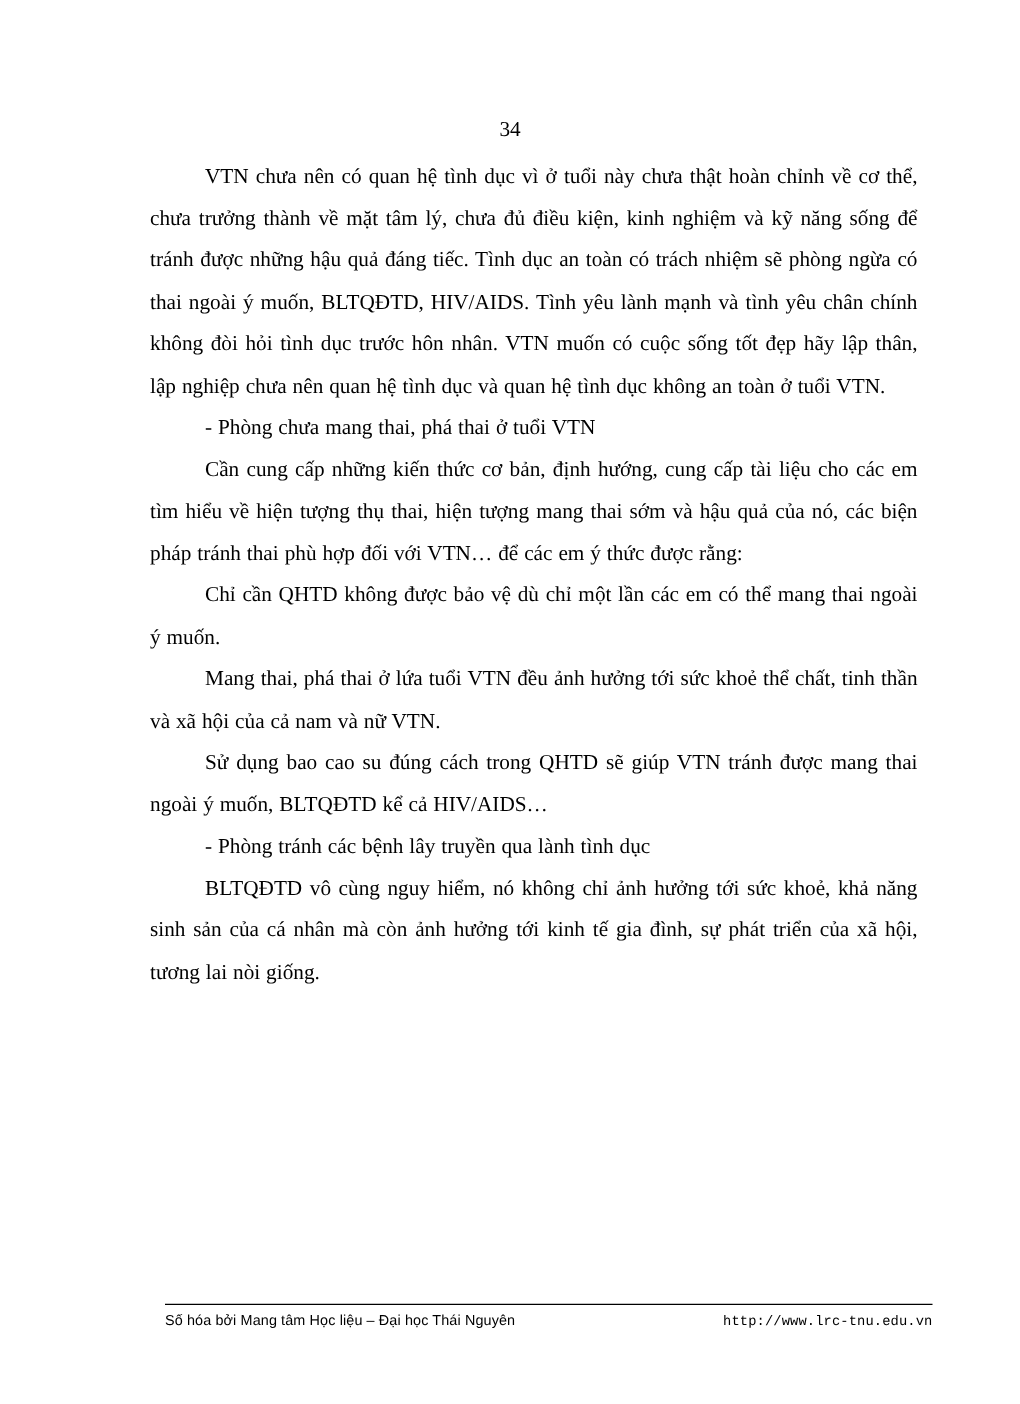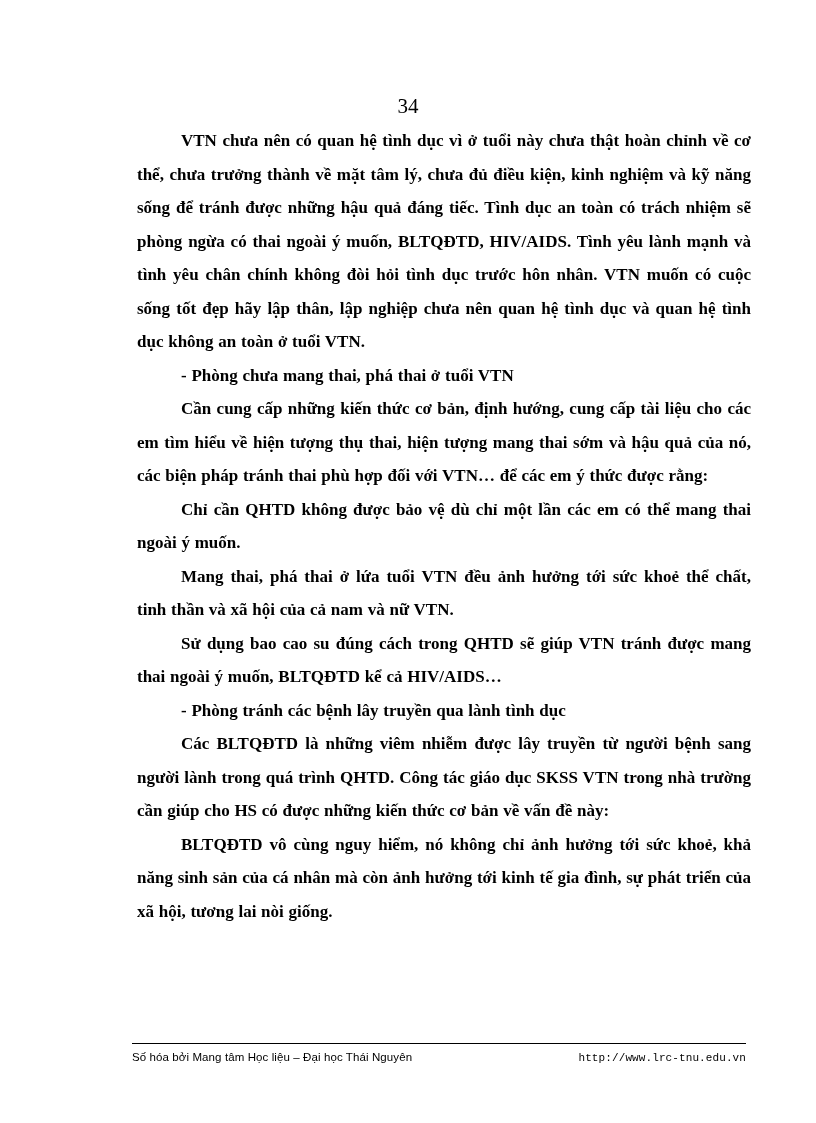--- a/index.html
+++ b/index.html
@@ -30,7 +30,7 @@
     left: 0;
     width: 816px;
     text-align: center;
-    font-size: 21px;
+    font-size: 17px;
     font-family: "Liberation Serif", serif;
   }
   .content {

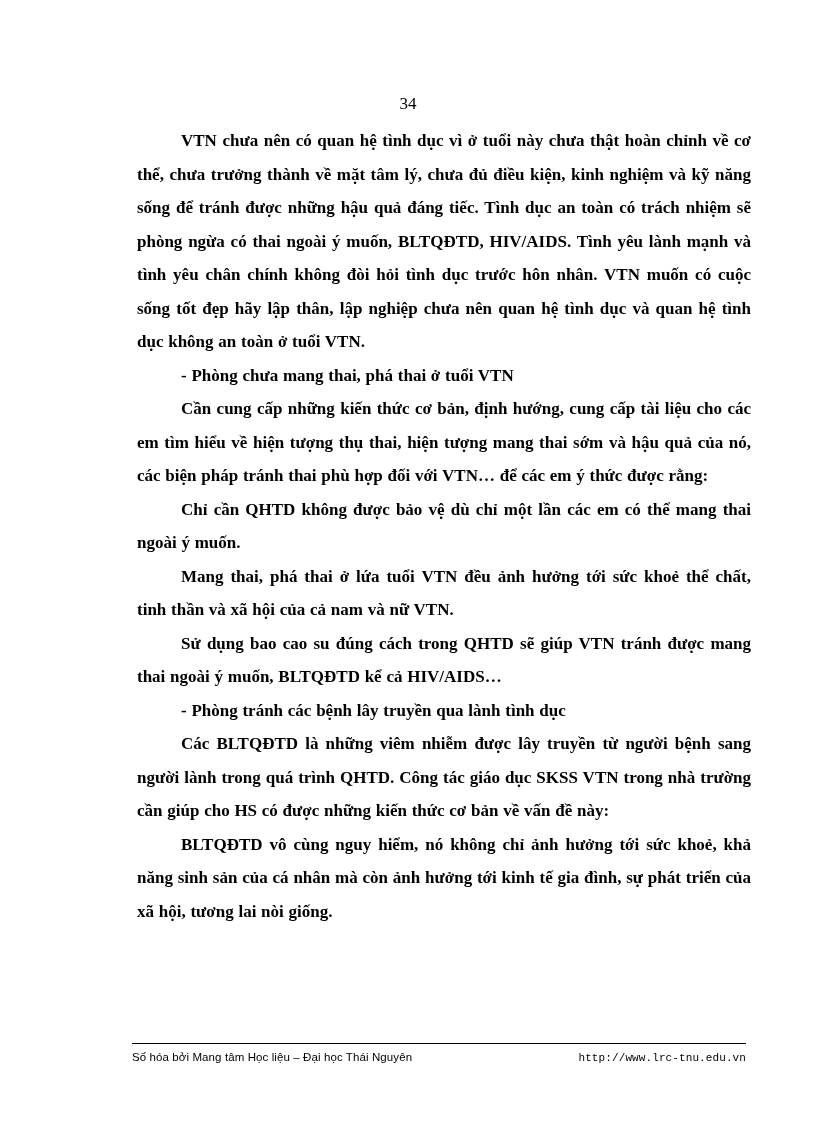--- a/index.html
+++ b/index.html
@@ -36,9 +36,8 @@
   .content {
     position: absolute;
     top: 124px;
-    left: 137px;
+    left: 120px;
     width: 614px;
-    font-weight: bold;
   }
   p.para {
     margin: 0 0 0 0;

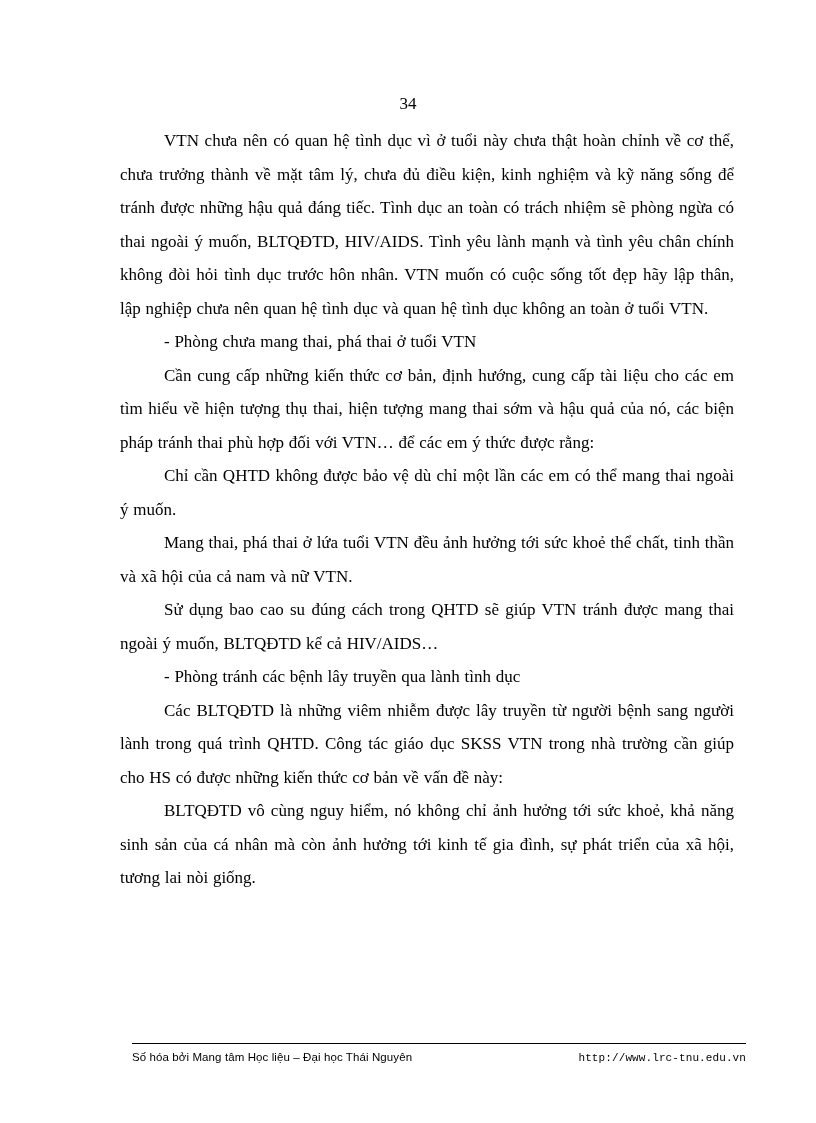--- a/index.html
+++ b/index.html
@@ -94,7 +94,6 @@
     <p class="para">Mang thai, phá thai ở lứa tuổi VTN đều ảnh hưởng tới sức khoẻ thể chất, tinh thần và xã hội của cả nam và nữ VTN.</p>
     <p class="para">Sử dụng bao cao su đúng cách trong QHTD sẽ giúp VTN tránh được mang thai ngoài ý muốn, BLTQĐTD kể cả HIV/AIDS…</p>
     <p class="para nojust">- Phòng tránh các bệnh lây truyền qua lành tình dục</p>
-    <p class="para">Các BLTQĐTD là những viêm nhiễm được lây truyền từ người bệnh sang người lành trong quá trình QHTD. Công tác giáo dục SKSS VTN trong nhà trường cần giúp cho HS có được những kiến thức cơ bản về vấn đề này:</p>
     <p class="para">BLTQĐTD vô cùng nguy hiểm, nó không chỉ ảnh hưởng tới sức khoẻ, khả năng sinh sản của cá nhân mà còn ảnh hưởng tới kinh tế gia đình, sự phát triển của xã hội, tương lai nòi giống.</p>
   </div>
 

